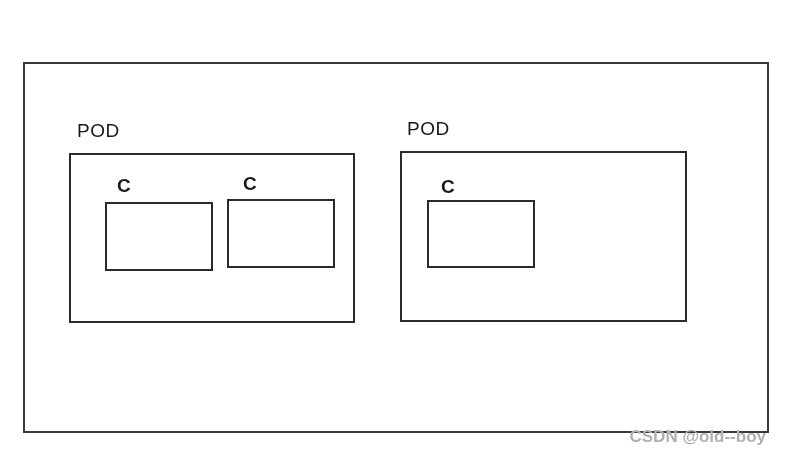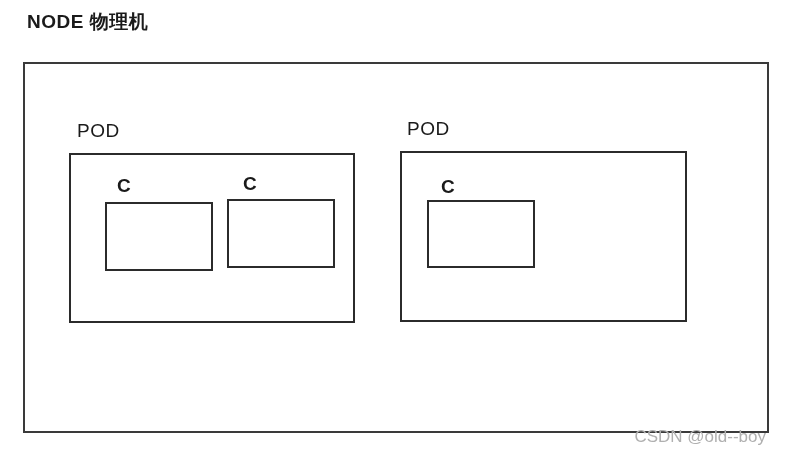--- a/index.html
+++ b/index.html
@@ -87,7 +87,6 @@
 
 <div class="canvas">
 
-  <div class="node-title">NODE 物理机</div>
 
   <div class="node-box"></div>
 

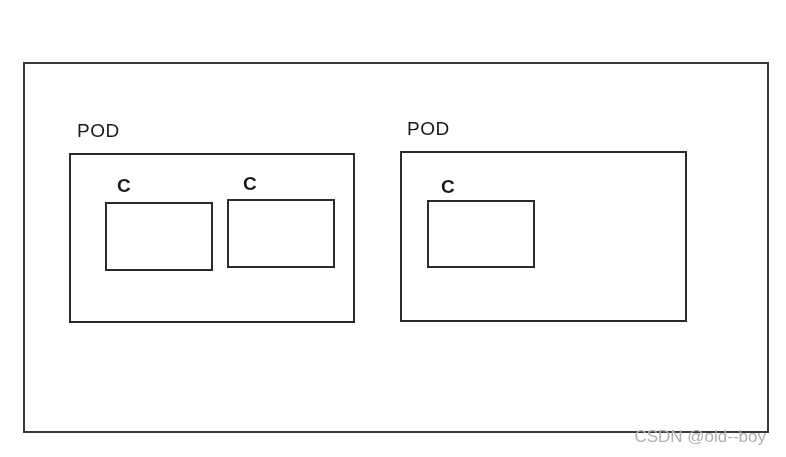--- a/index.html
+++ b/index.html
@@ -80,6 +80,7 @@
     color: var(--watermark, #b0b0b0);
     white-space: nowrap;
     z-index: 2;
+    font-weight: bold;
   }
 </style>
 </head>

